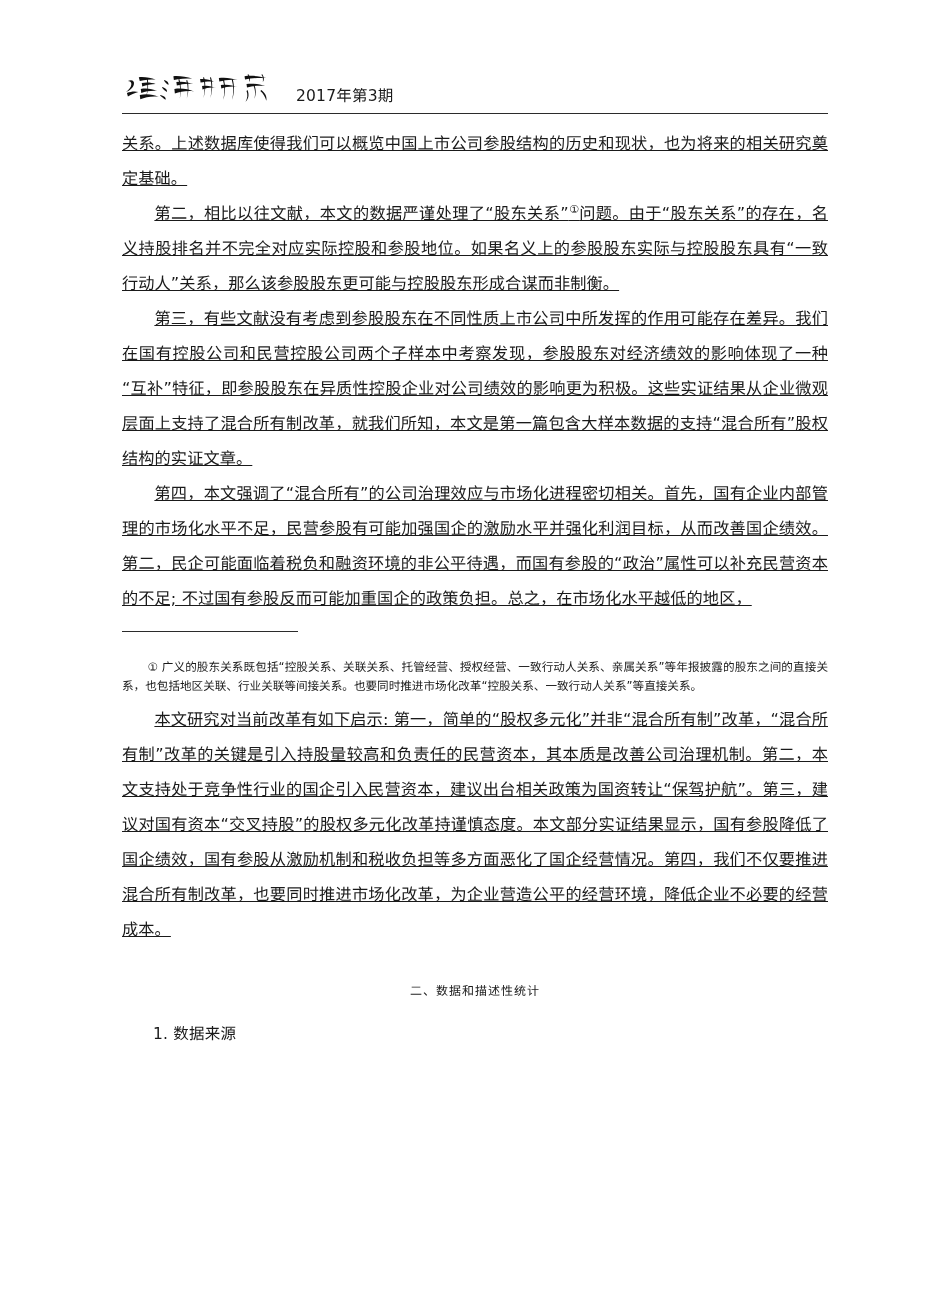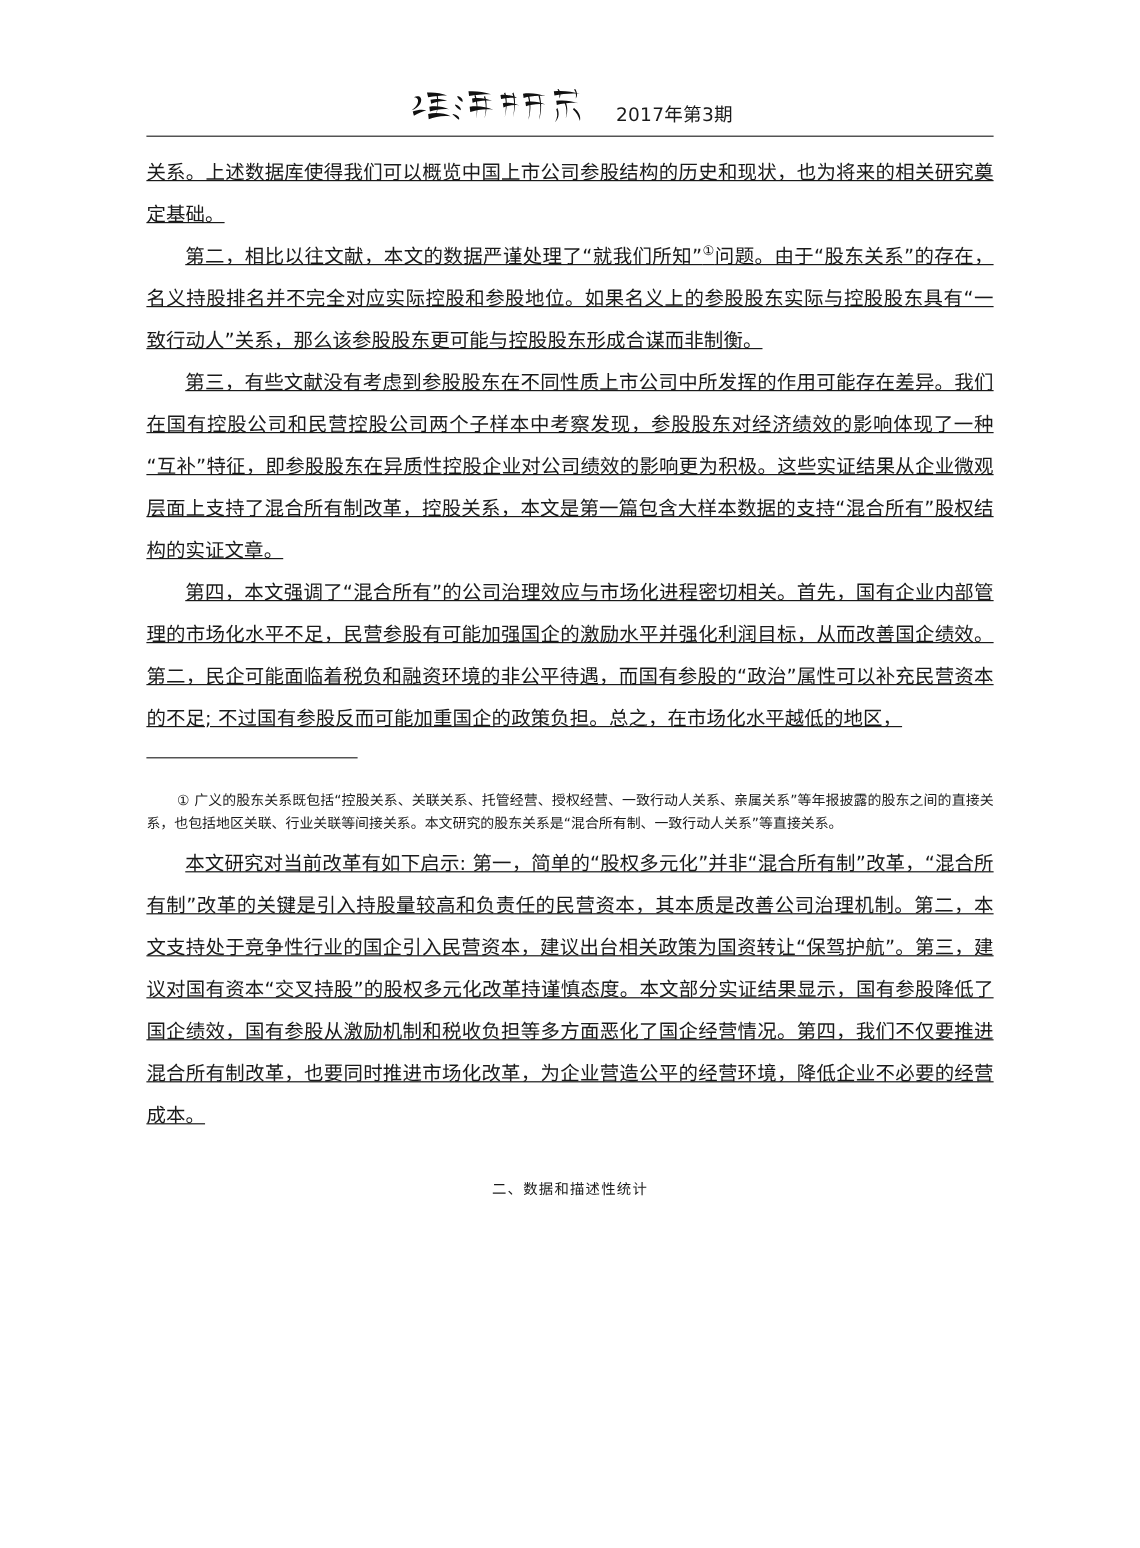--- a/index.html
+++ b/index.html
@@ -32,7 +32,7 @@
   .masthead-inner {
     display: flex;
     align-items: flex-end;
-    justify-content: center;
+    justify-content: flex-start;
     height: 46px;
     gap: 6px;
   }

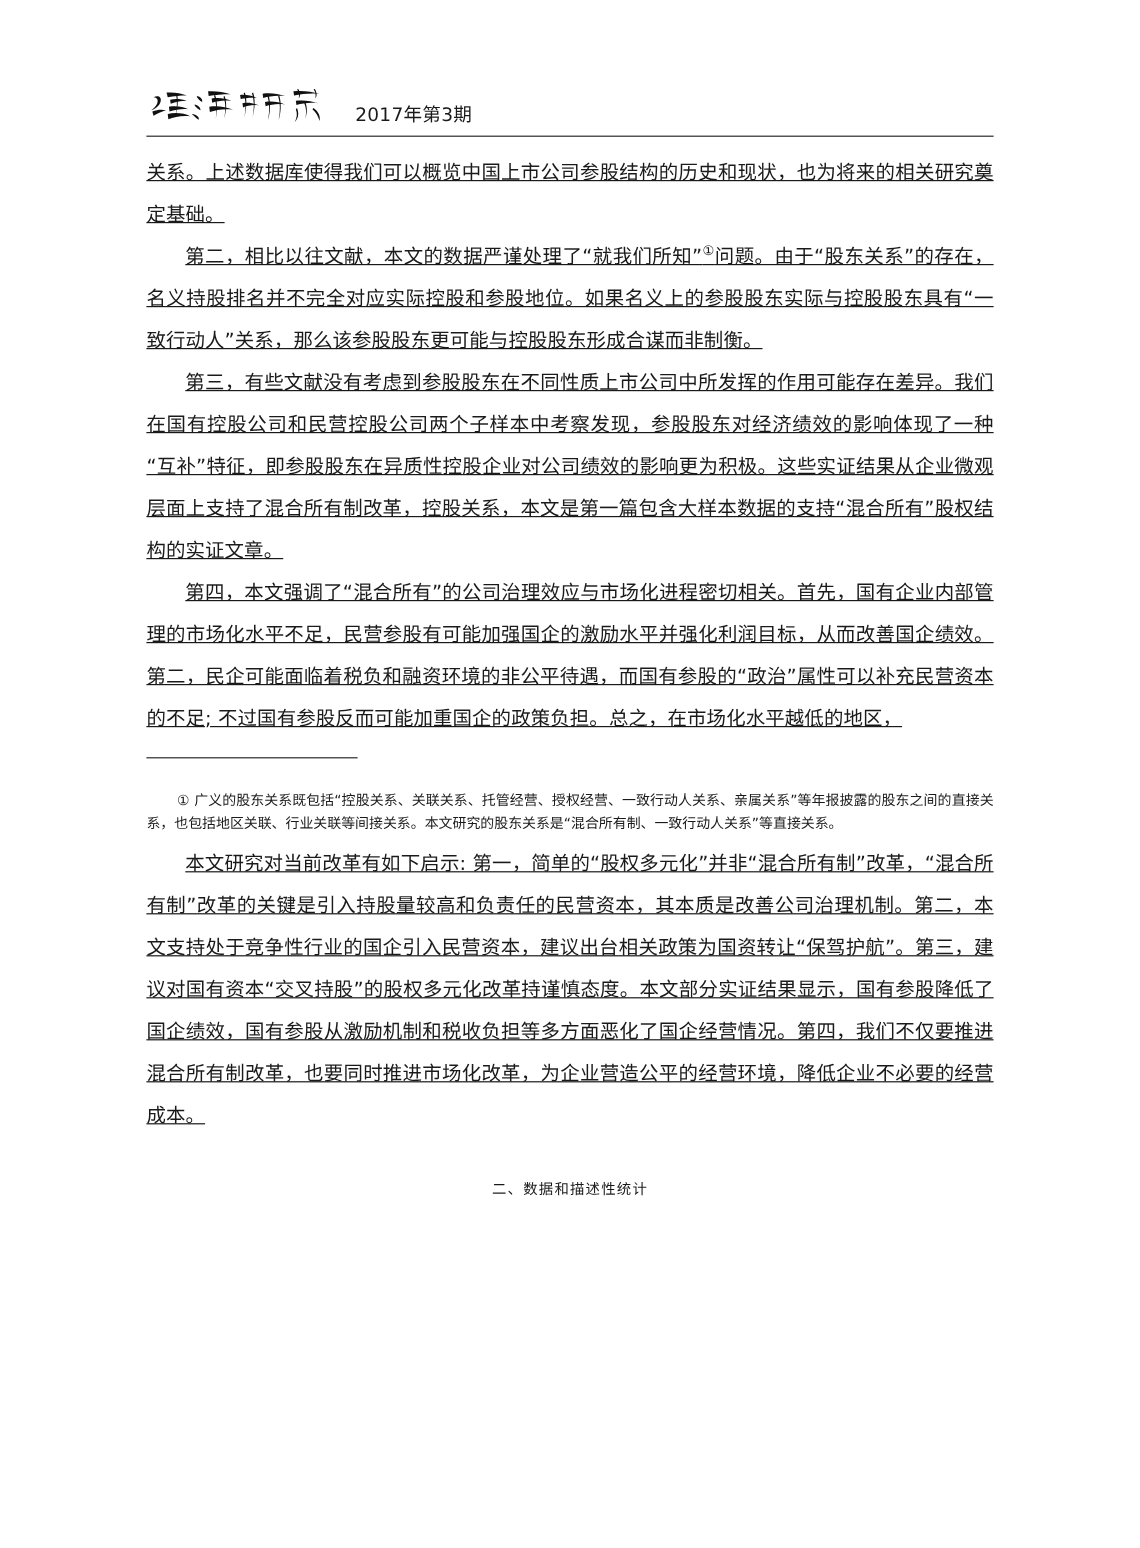--- a/index.html
+++ b/index.html
@@ -183,7 +183,7 @@
 
     <p class="body-par no-indent">关系。上述数据库使得我们可以概览中国上市公司参股结构的历史和现状，也为将来的相关研究奠定基础。</p>
 
-    <p class="body-par"><span>第二，相比以往文献，本文的数据严谨处理了“就我们所知”</span><sup class="fn-mark">①</sup><span>问题。由于“股东关系”的存在，名义持股排名并不完全对应实际控股和参股地位。如果名义上的参股股东实际与控股股东具有“一致行动人”关系，那么该参股股东更可能与控股股东形成合谋而非制衡。</span></p>
+    <p class="body-par"><span>第二，相比以往文献，本文的数据严谨处理了“股东关系”</span><sup class="fn-mark">①</sup><span>问题。由于“股东关系”的存在，名义持股排名并不完全对应实际控股和参股地位。如果名义上的参股股东实际与控股股东具有“一致行动人”关系，那么该参股股东更可能与控股股东形成合谋而非制衡。</span></p>
 
     <p class="body-par">第三，有些文献没有考虑到参股股东在不同性质上市公司中所发挥的作用可能存在差异。我们在国有控股公司和民营控股公司两个子样本中考察发现，参股股东对经济绩效的影响体现了一种“互补”特征，即参股股东在异质性控股企业对公司绩效的影响更为积极。这些实证结果从企业微观层面上支持了混合所有制改革，控股关系，本文是第一篇包含大样本数据的支持“混合所有”股权结构的实证文章。</p>
 

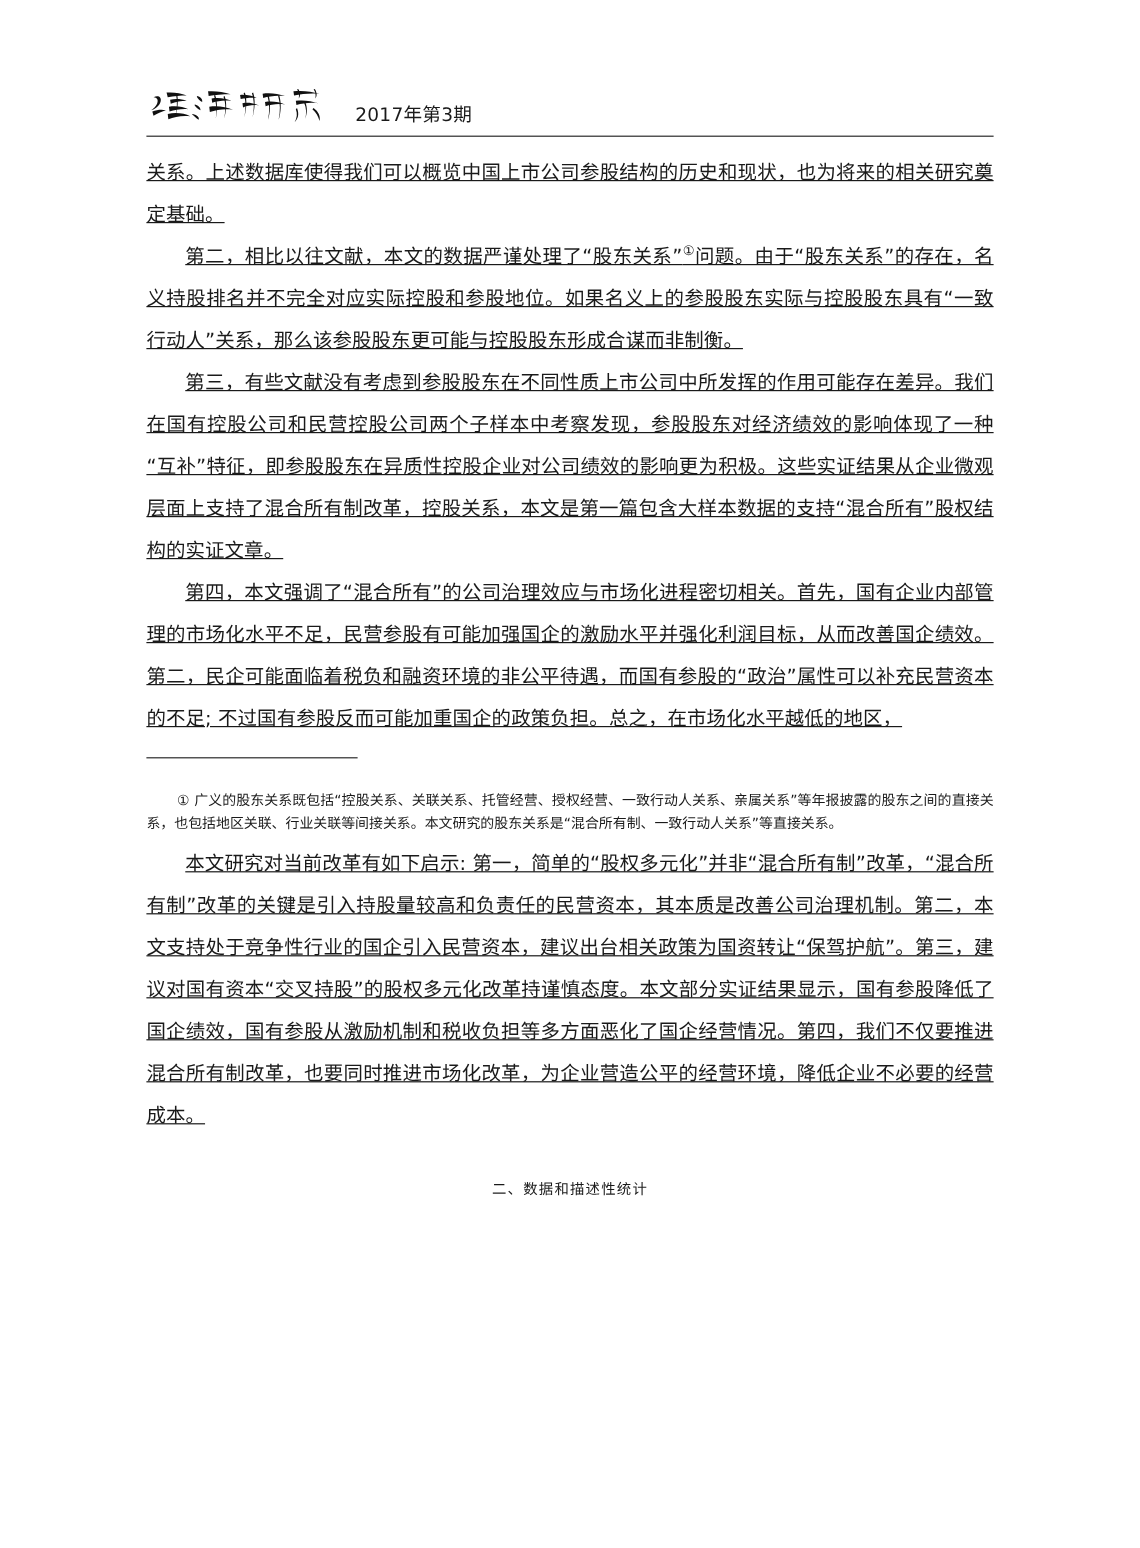--- a/index.html
+++ b/index.html
@@ -185,7 +185,7 @@
 
     <p class="body-par"><span>第二，相比以往文献，本文的数据严谨处理了“股东关系”</span><sup class="fn-mark">①</sup><span>问题。由于“股东关系”的存在，名义持股排名并不完全对应实际控股和参股地位。如果名义上的参股股东实际与控股股东具有“一致行动人”关系，那么该参股股东更可能与控股股东形成合谋而非制衡。</span></p>
 
-    <p class="body-par">第三，有些文献没有考虑到参股股东在不同性质上市公司中所发挥的作用可能存在差异。我们在国有控股公司和民营控股公司两个子样本中考察发现，参股股东对经济绩效的影响体现了一种“互补”特征，即参股股东在异质性控股企业对公司绩效的影响更为积极。这些实证结果从企业微观层面上支持了混合所有制改革，控股关系，本文是第一篇包含大样本数据的支持“混合所有”股权结构的实证文章。</p>
+    <p class="body-par">第三，有些文献没有考虑到参股股东在不同性质上市公司中所发挥的作用可能存在差异。我们在国有控股公司和民营控股公司两个子样本中考察发现，参股股东对经济绩效的影响体现了一种“互补”特征，即参股股东在异质性控股企业对公司绩效的影响更为积极。这些实证结果从企业微观层面上支持了混合所有制改革，就我们所知，本文是第一篇包含大样本数据的支持“混合所有”股权结构的实证文章。</p>
 
     <p class="body-par">第四，本文强调了“混合所有”的公司治理效应与市场化进程密切相关。首先，国有企业内部管理的市场化水平不足，民营参股有可能加强国企的激励水平并强化利润目标，从而改善国企绩效。第二，民企可能面临着税负和融资环境的非公平待遇，而国有参股的“政治”属性可以补充民营资本的不足; 不过国有参股反而可能加重国企的政策负担。总之，在市场化水平越低的地区，</p>
 

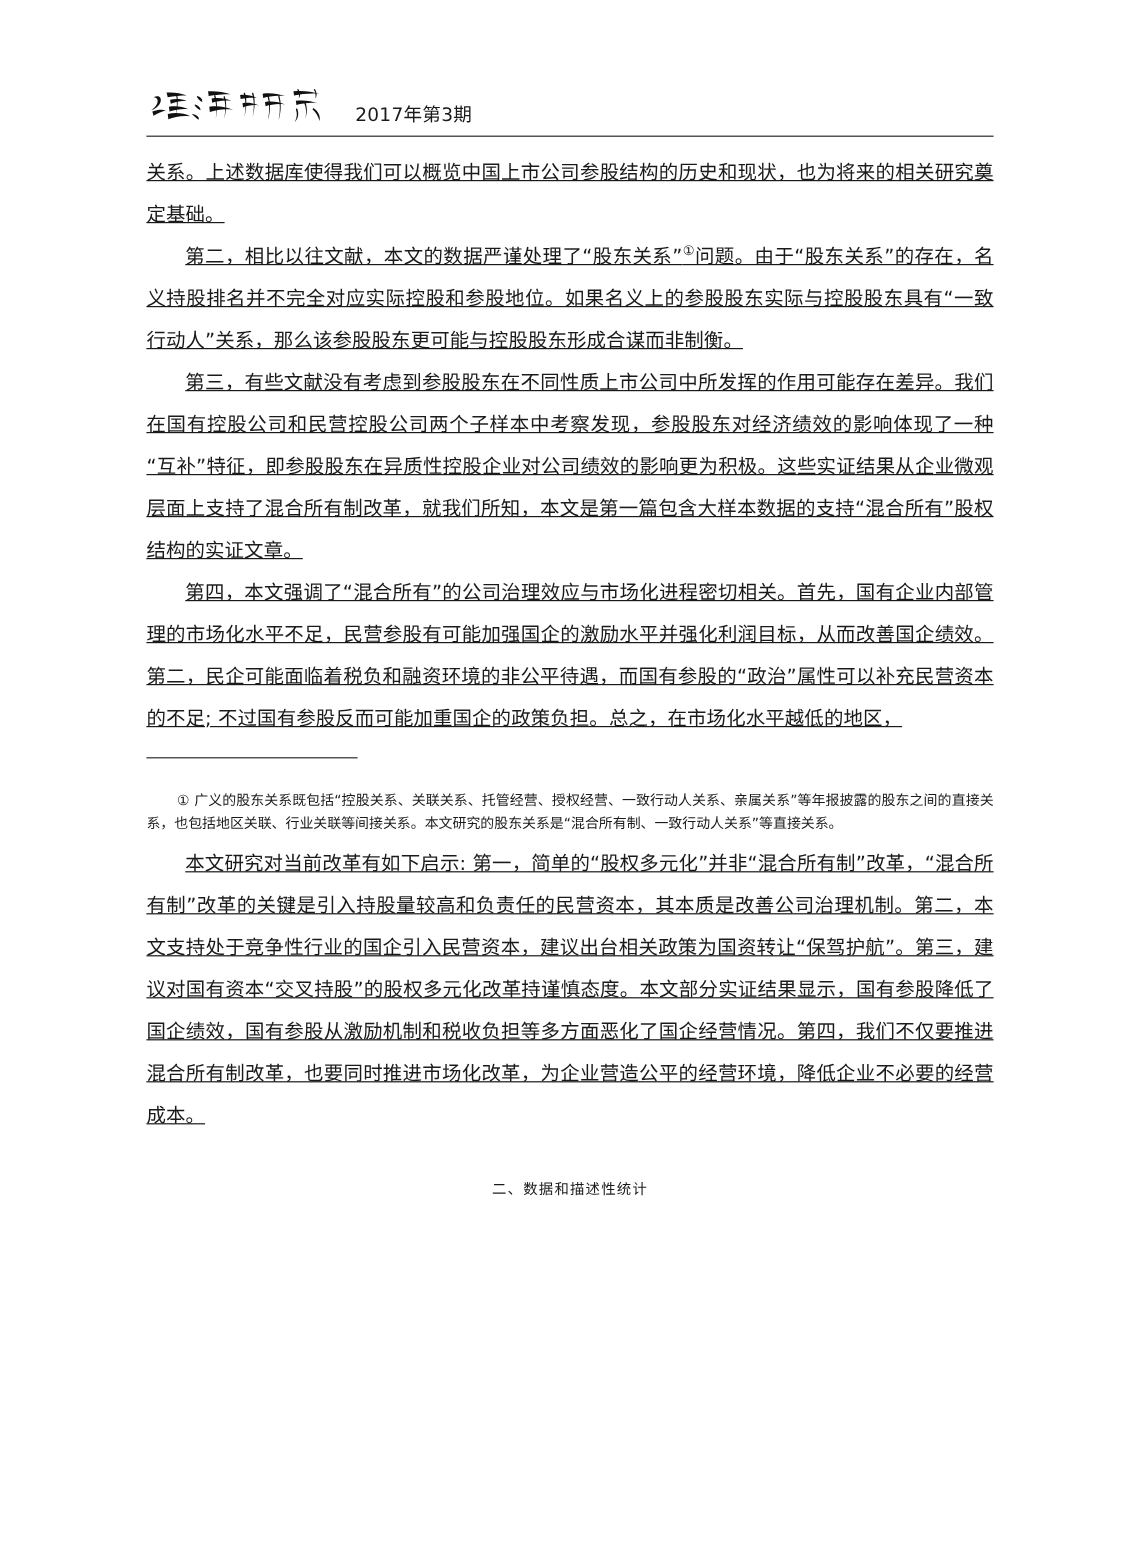--- a/index.html
+++ b/index.html
@@ -191,7 +191,7 @@
 
     <div class="footnote-zone">
       <div class="footnote-rule"></div>
-      <p class="footnote"><span>①</span><span>&nbsp;</span><span>广义的股东关系既包括“控股关系、关联关系、托管经营、授权经营、一致行动人关系、亲属关系”等年报披露的股东之间的直接关系，也包括地区关联、行业关联等间接关系。本文研究的股东关系是“混合所有制、一致行动人关系”等直接关系。</span></p>
+      <p class="footnote"><span>①</span><span>&nbsp;</span><span>广义的股东关系既包括“控股关系、关联关系、托管经营、授权经营、一致行动人关系、亲属关系”等年报披露的股东之间的直接关系，也包括地区关联、行业关联等间接关系。也要同时推进市场化改革“控股关系、一致行动人关系”等直接关系。</span></p>
     </div>
 
     <div class="gap-after-footnote"></div>

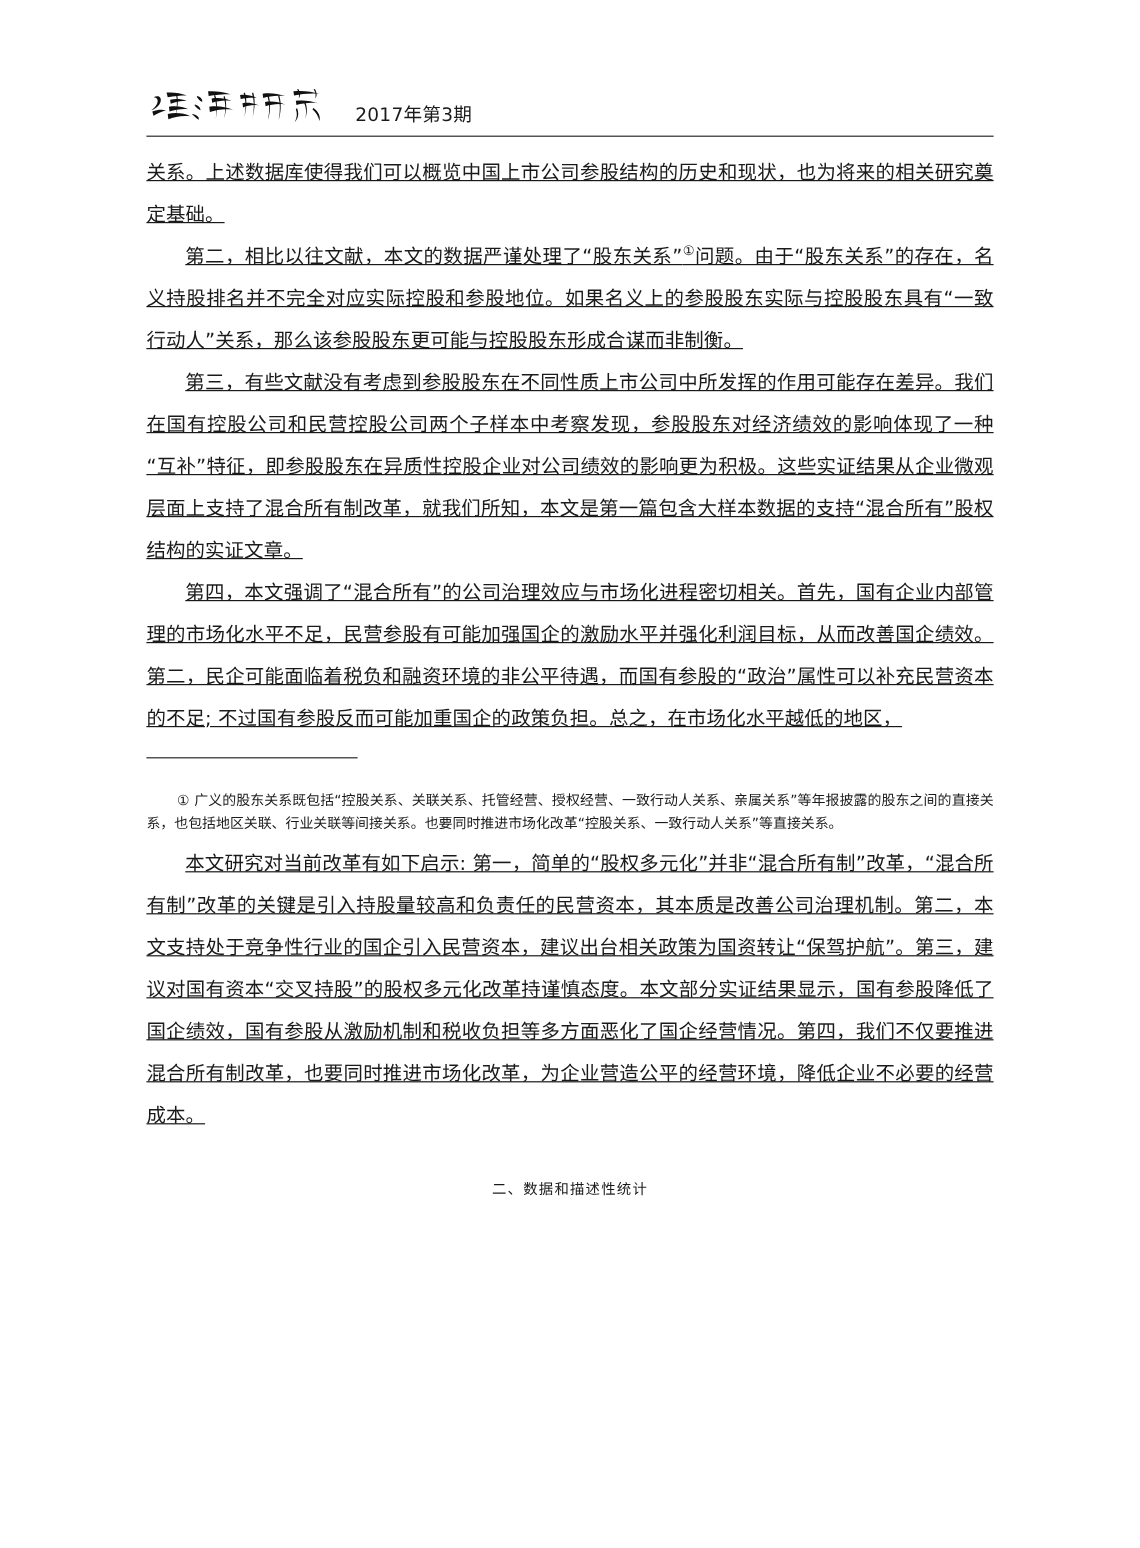--- a/index.html
+++ b/index.html
@@ -202,6 +202,7 @@
 
     <h2 class="section-heading">二、数据和描述性统计</h2>
 
+    <h3 class="sub-heading">1. 数据来源</h3>
 
   </div>
 </div>

